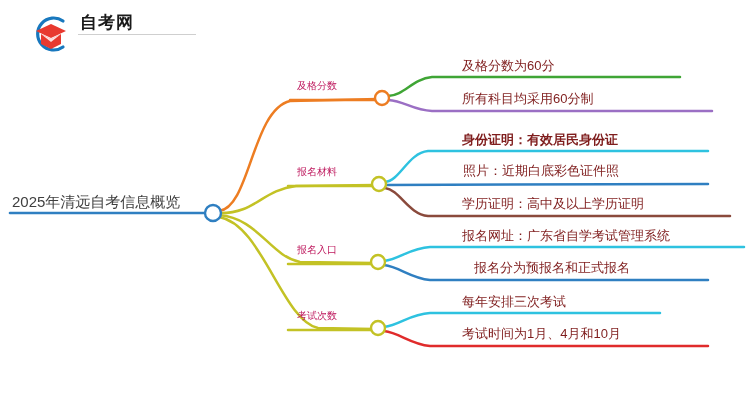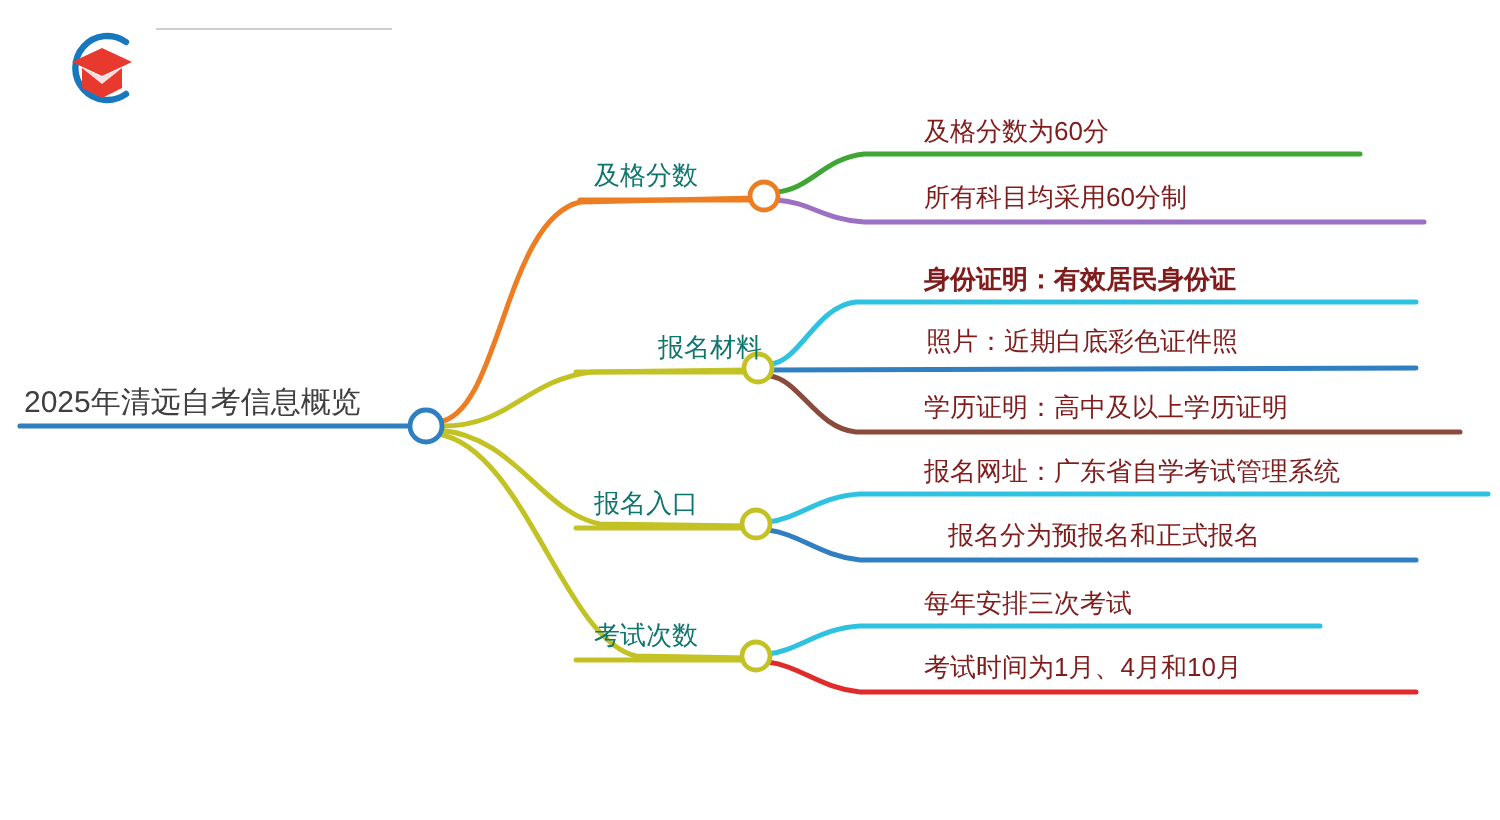--- a/index.html
+++ b/index.html
@@ -131,6 +131,7 @@
     <path d="M11 20 L21 25 L31 20 L21 28 Z" fill="#ffffff" opacity="0.85"></path>
   </svg>
   <div class="logo-text-wrap">
+    <div class="logo-title">自考网</div>
     <div class="logo-rule"></div>
   </div>
 </div>

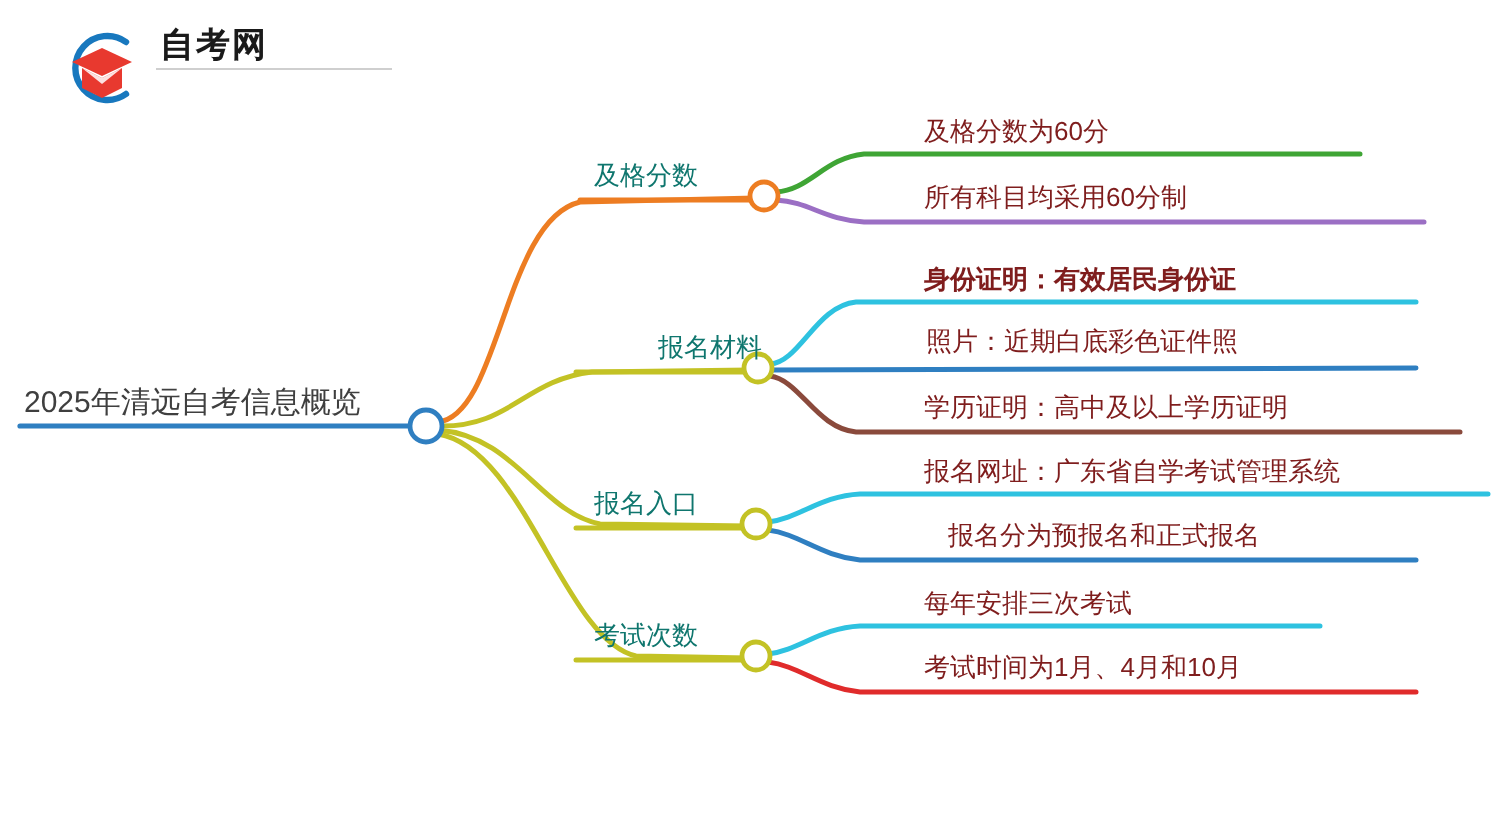--- a/index.html
+++ b/index.html
@@ -75,8 +75,8 @@
     color: #3f3f3f;
   }
   .node-label.branch {
-    font-size: 13px;
-    color: #0f766e;
+    font-size: 10px;
+    color: #be185d;
   }
   .node-label.leaf {
     font-size: 13px;

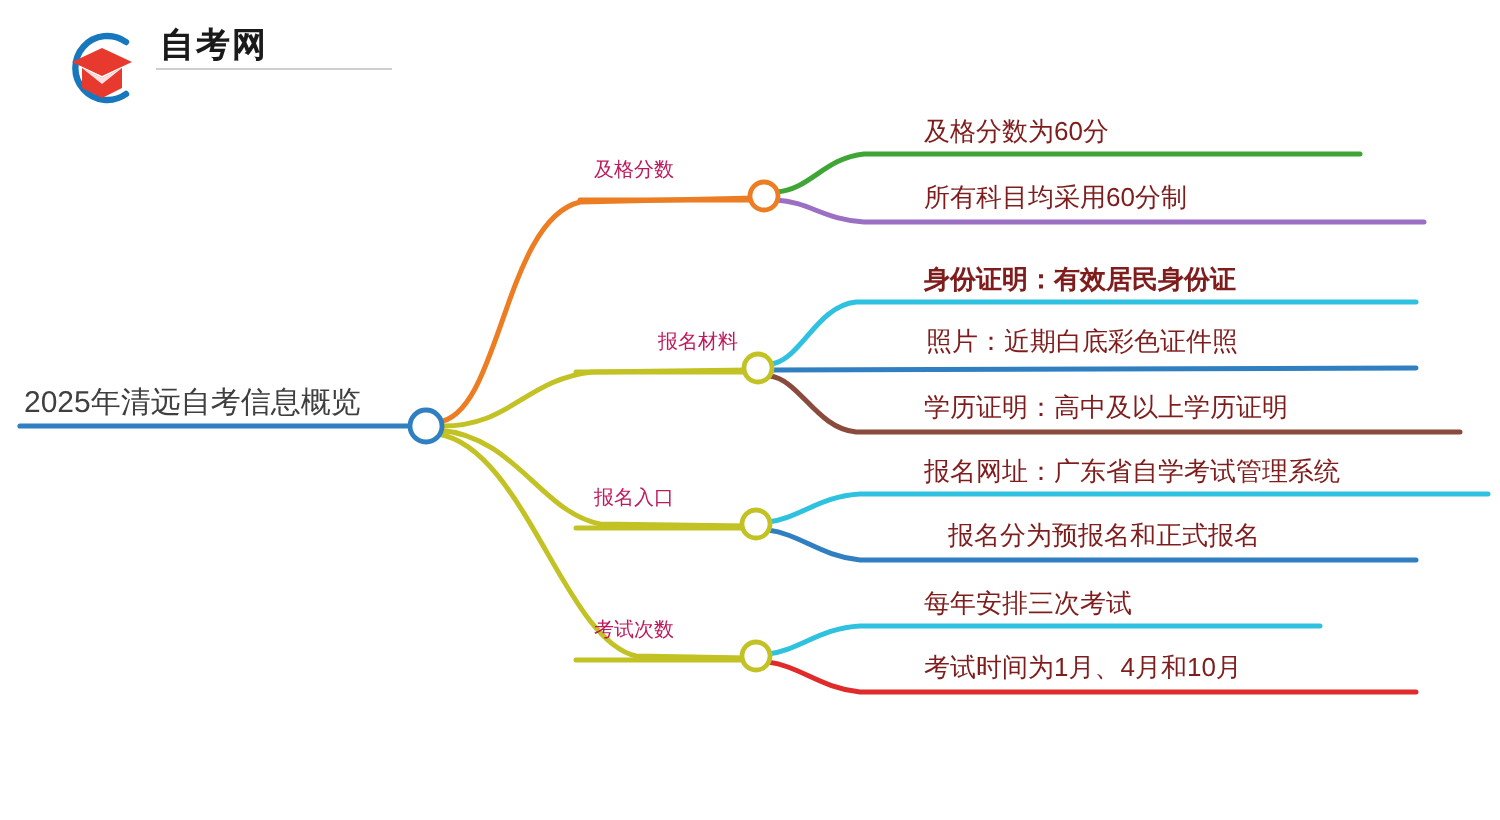--- a/index.html
+++ b/index.html
@@ -142,7 +142,7 @@
 <div class="node-label leaf" style="left:462px; top:59px;">及格分数为60分</div>
 <div class="node-label leaf" style="left:462px; top:92px;">所有科目均采用60分制</div>
 
-<div class="node-label branch" style="left:297px; top:167px;margin-left:32px;">报名材料</div>
+<div class="node-label branch" style="left:297px; top:167px;">报名材料</div>
 <div class="node-label leaf" style="left:462px; top:133px;font-weight:bold;">身份证明：有效居民身份证</div>
 <div class="node-label leaf" style="left:463px; top:165px;font-family:Liberation Mono, monospace;">照片：近期白底彩色证件照</div>
 <div class="node-label leaf" style="left:462px; top:197px;">学历证明：高中及以上学历证明</div>

